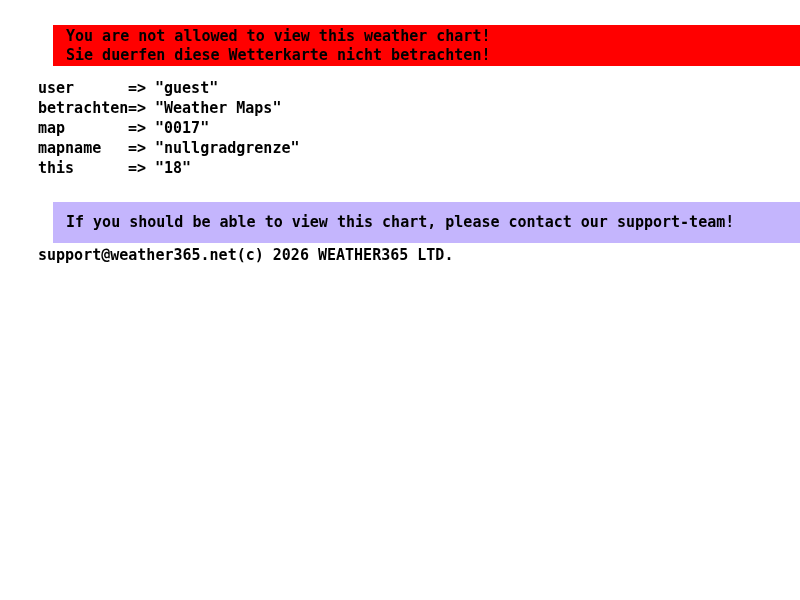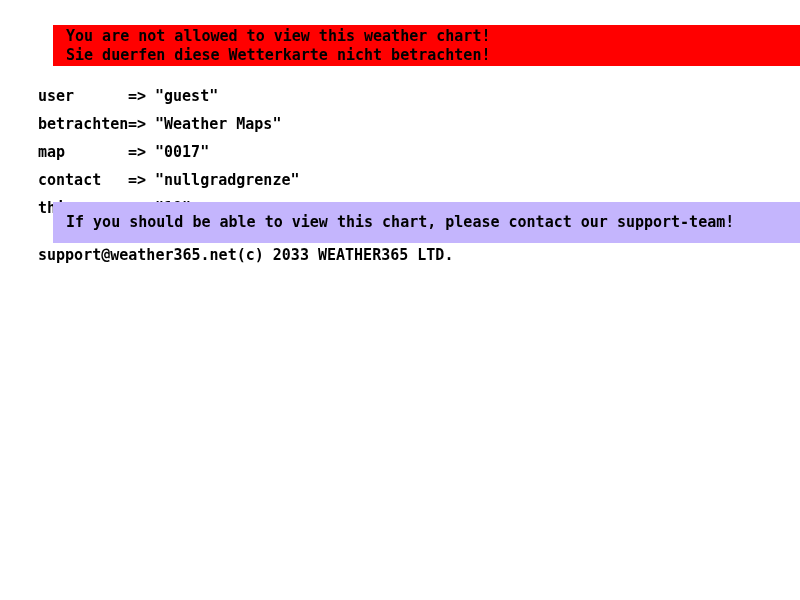--- a/index.html
+++ b/index.html
@@ -40,7 +40,7 @@
     top: 78px;
     line-height: 20px;
   }
-  .detail-row { display: flex; white-space: pre; margin-top: 8px; }
+  .detail-row { display: flex; white-space: pre; }
   .detail-key { display: inline-block; width: 90px; }
   .detail-arrow { display: inline-block; width: 27px; }
   .footer {

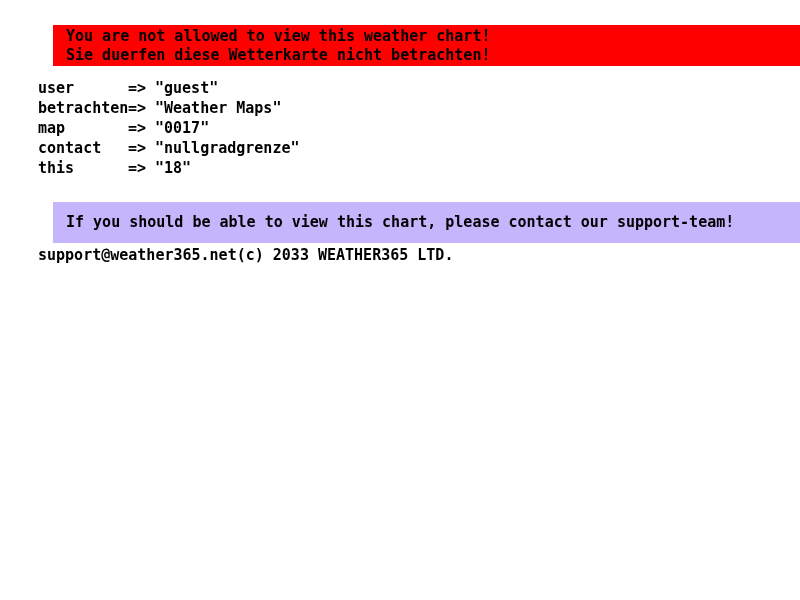--- a/index.html
+++ b/index.html
@@ -80,7 +80,7 @@
       <span class="detail-value">"0017"</span>
     </div>
     <div class="detail-row">
-      <span class="detail-key">contact</span>
+      <span class="detail-key">mapname</span>
       <span class="detail-arrow">=&gt;</span>
       <span class="detail-value">"nullgradgrenze"</span>
     </div>

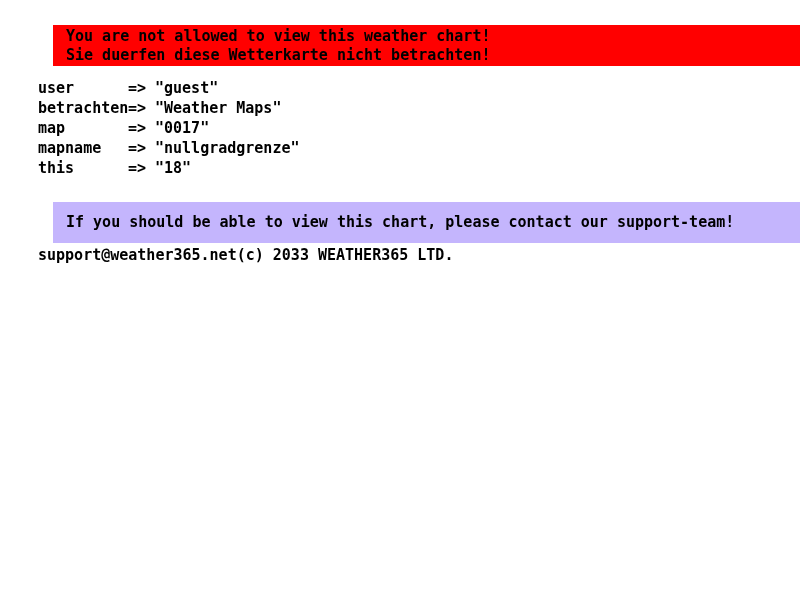--- a/index.html
+++ b/index.html
@@ -97,7 +97,7 @@
 
   <div class="footer">
     <span>support@weather365.net</span>
-    <span>(c) 2033 WEATHER365 LTD.</span>
+    <span>(c) 2026 WEATHER365 LTD.</span>
   </div>
 
 </div>

